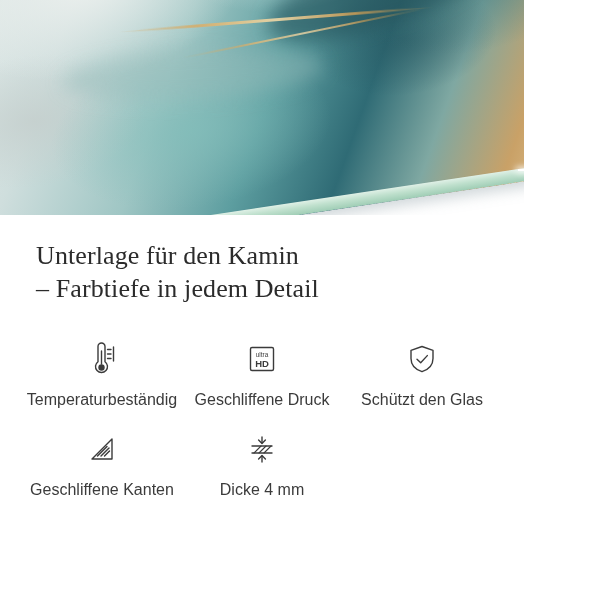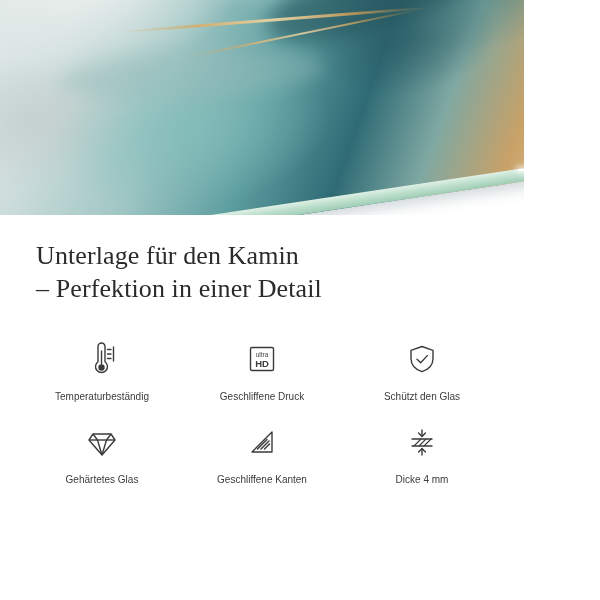--- a/index.html
+++ b/index.html
@@ -189,7 +189,7 @@
   <div class="content">
     <h1 class="headline">
       <span class="line">Unterlage für den Kamin</span>
-      <span class="line">– Perfektion in einer Detail</span>
+      <span class="line">– Farbtiefe in jedem Detail</span>
     </h1>
   </div>
 

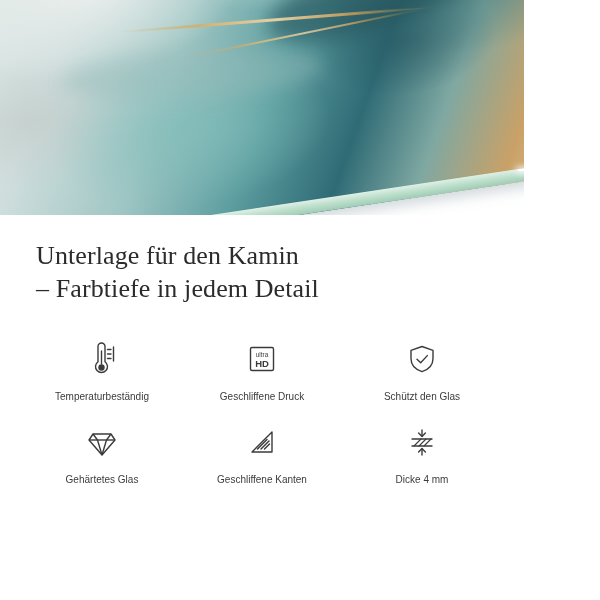--- a/index.html
+++ b/index.html
@@ -158,7 +158,7 @@
     margin-bottom: 8px;
   }
   .feature-label {
-    font-size: 10px;
+    font-size: 16px;
     color: #3b3b3b;
     text-align: center;
     line-height: 1.3;

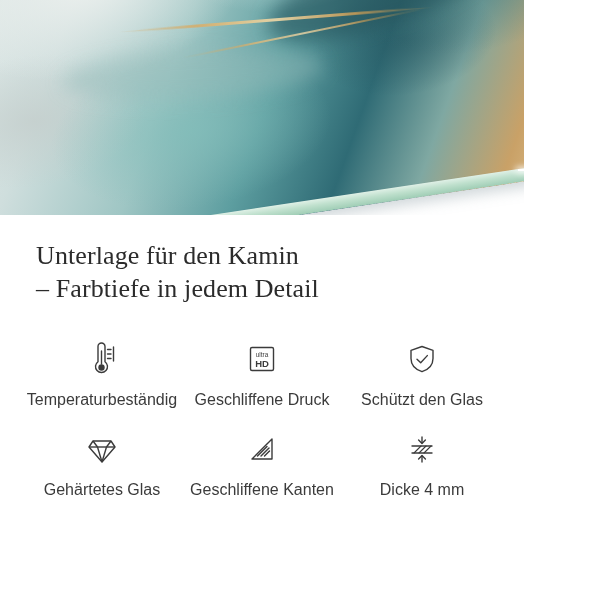--- a/index.html
+++ b/index.html
@@ -231,19 +231,6 @@
       <div class="feature-label">Schützt den Glas</div>
     </div>
 
-    <div class="feature">
-      <div class="feature-icon">
-        <svg width="44" height="44" viewBox="0 0 44 44" fill="none" stroke="#3b3b3b" stroke-width="1.4" stroke-linejoin="round">
-          <path d="M13 14h18l4 6-13 15L9 20z"></path>
-          <line x1="9" y1="20" x2="35" y2="20"></line>
-          <line x1="13" y1="14" x2="17.5" y2="20"></line>
-          <line x1="31" y1="14" x2="26.5" y2="20"></line>
-          <line x1="17.5" y1="20" x2="22" y2="35"></line>
-          <line x1="26.5" y1="20" x2="22" y2="35"></line>
-        </svg>
-      </div>
-      <div class="feature-label">Gehärtetes Glas</div>
-    </div>
 
     <div class="feature">
       <div class="feature-icon">

